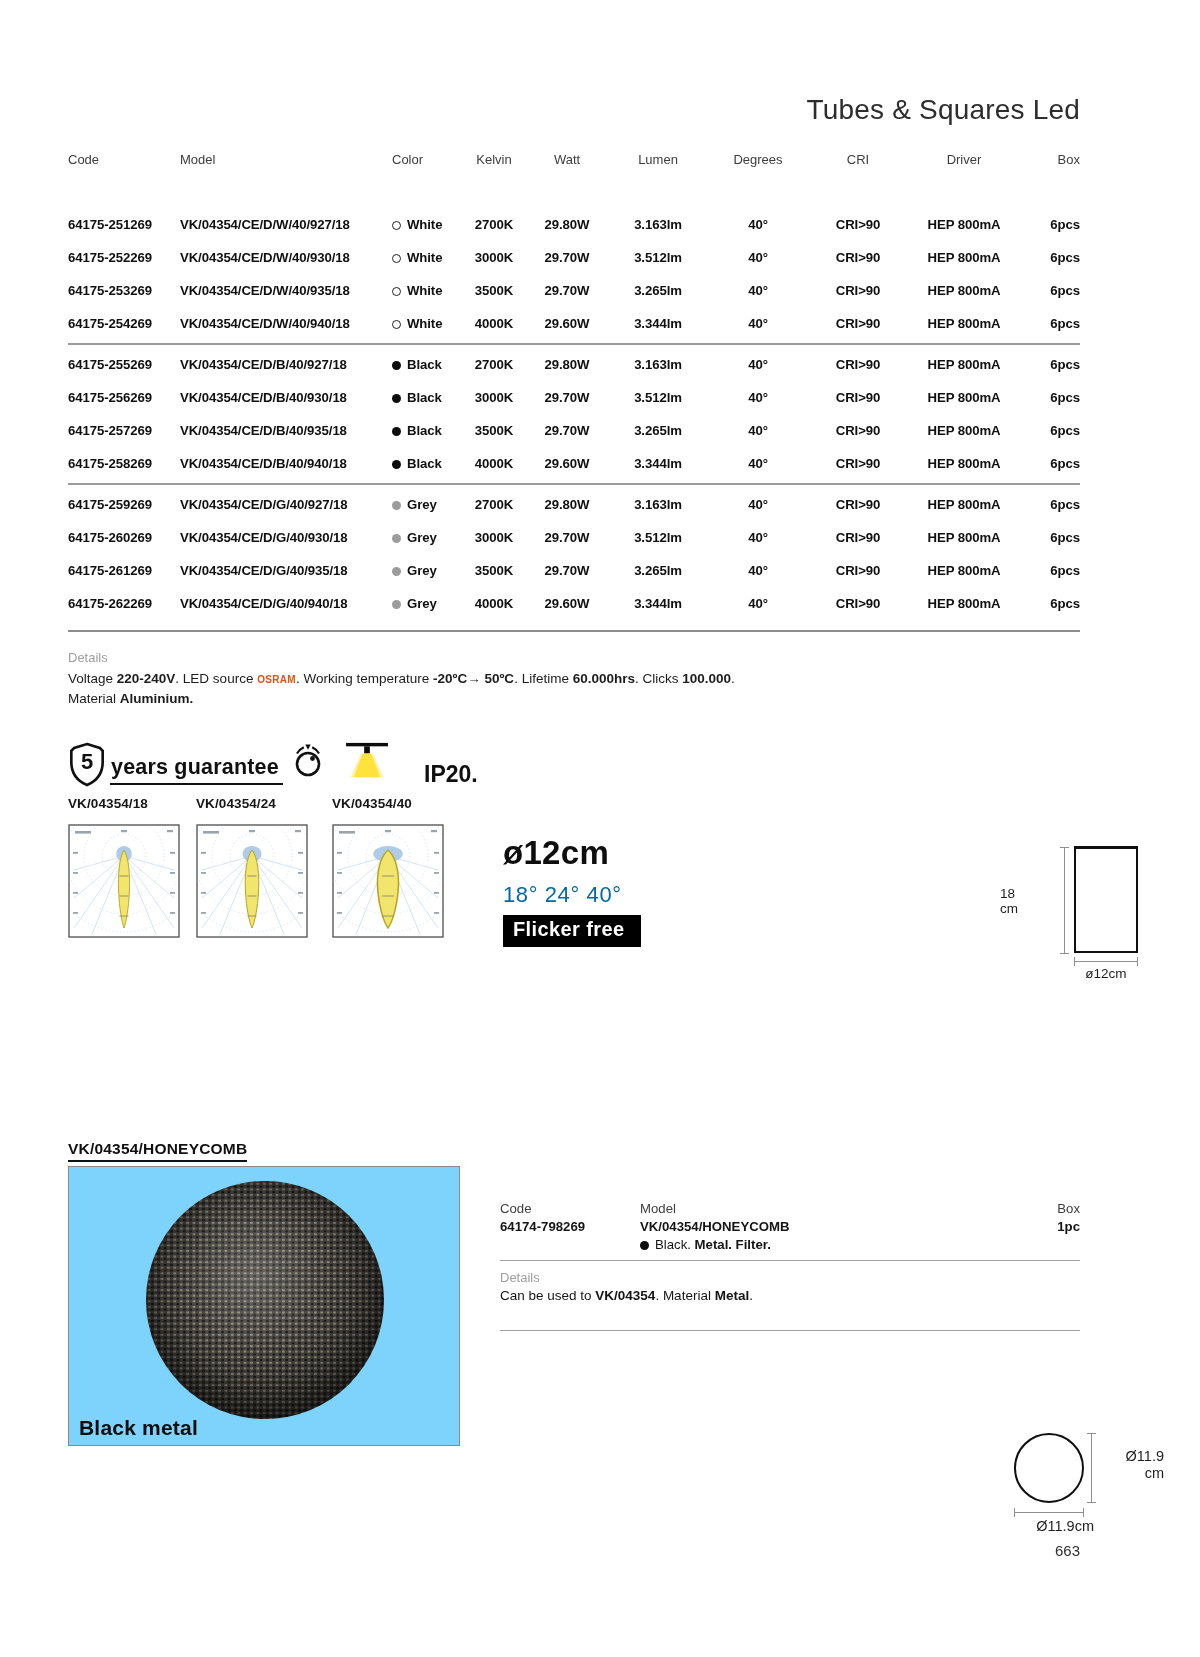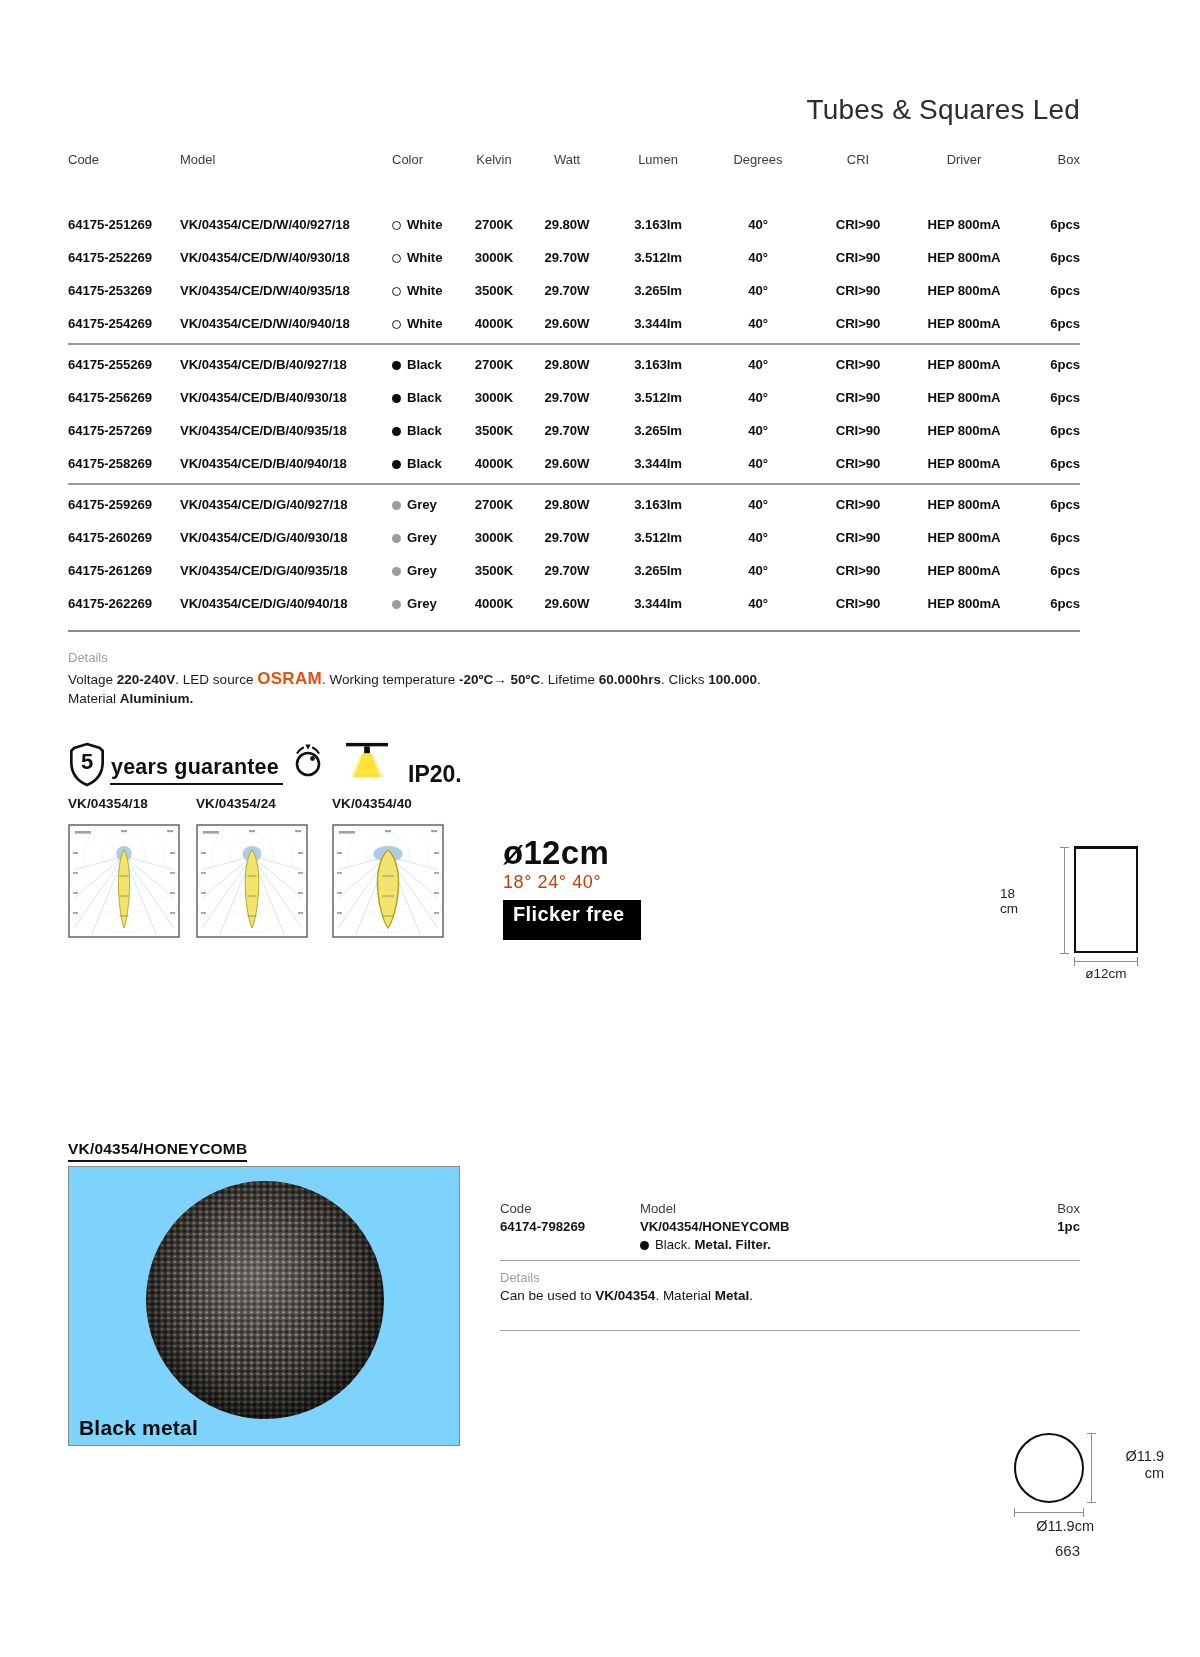--- a/index.html
+++ b/index.html
@@ -27,7 +27,7 @@
   .details{position:absolute;left:68px;top:648px;width:1012px;font-size:13.5px;line-height:19px;color:#1c1c1c}
   .sec-label{font-size:13px;color:#9e9e9e;margin-bottom:2px}
   .b{font-weight:700}
-  .osram{color:#e5510f;font-weight:700;font-size:17px;letter-spacing:.3px}
+  .osram{color:#e5510f;font-weight:700;font-size:10px;letter-spacing:.3px}
 
   
   .badges{position:absolute;left:68px;top:740px;width:520px;height:58px}

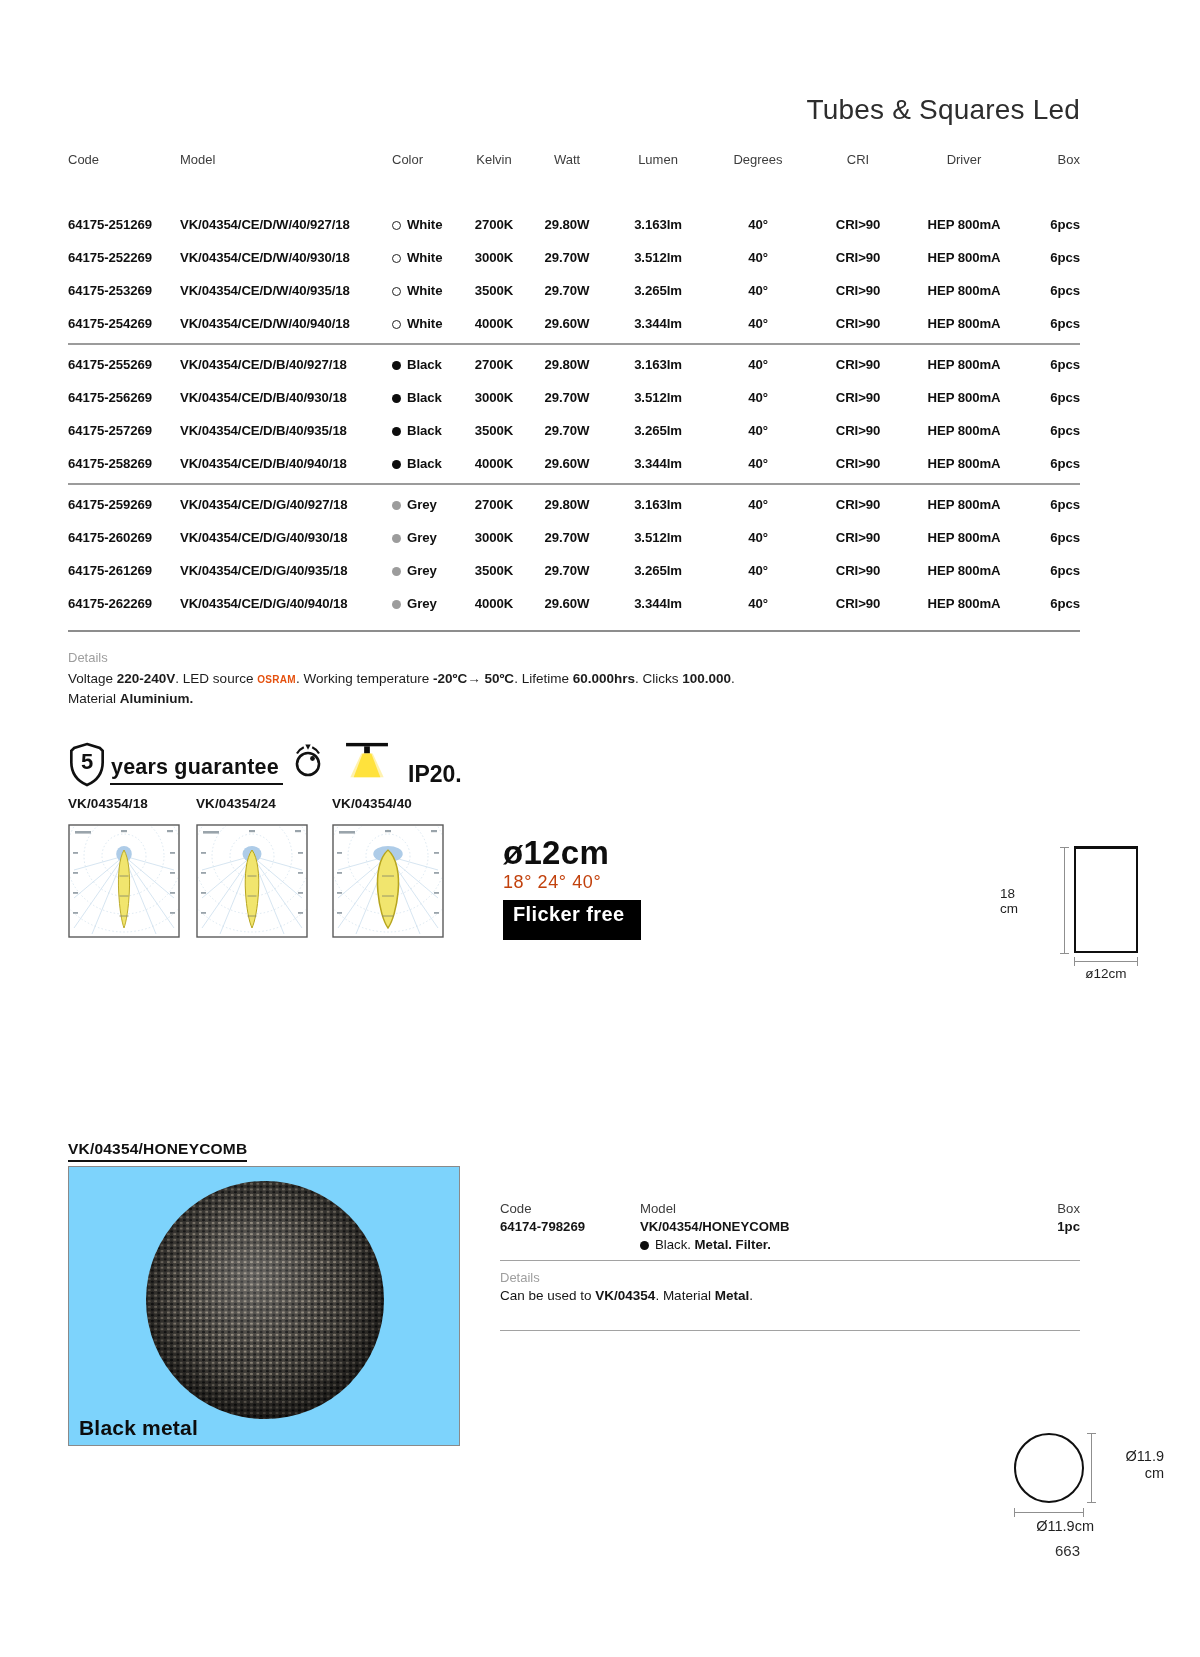--- a/index.html
+++ b/index.html
@@ -38,7 +38,7 @@
              border-bottom:2.6px solid #111;padding:0 4px 3px 1px;letter-spacing:.2px}
   .dim-icon{position:absolute;left:222px;top:3px;width:36px;height:36px}
   .lamp-icon{position:absolute;left:276px;top:1px;width:46px;height:40px}
-  .ip{position:absolute;left:340px;top:21px;font-size:23px;font-weight:700;color:#101010}
+  .ip{position:absolute;left:356px;top:21px;font-size:23px;font-weight:700;color:#101010}
 
   
   .diagrams{position:absolute;left:68px;top:796px;width:460px;height:140px}

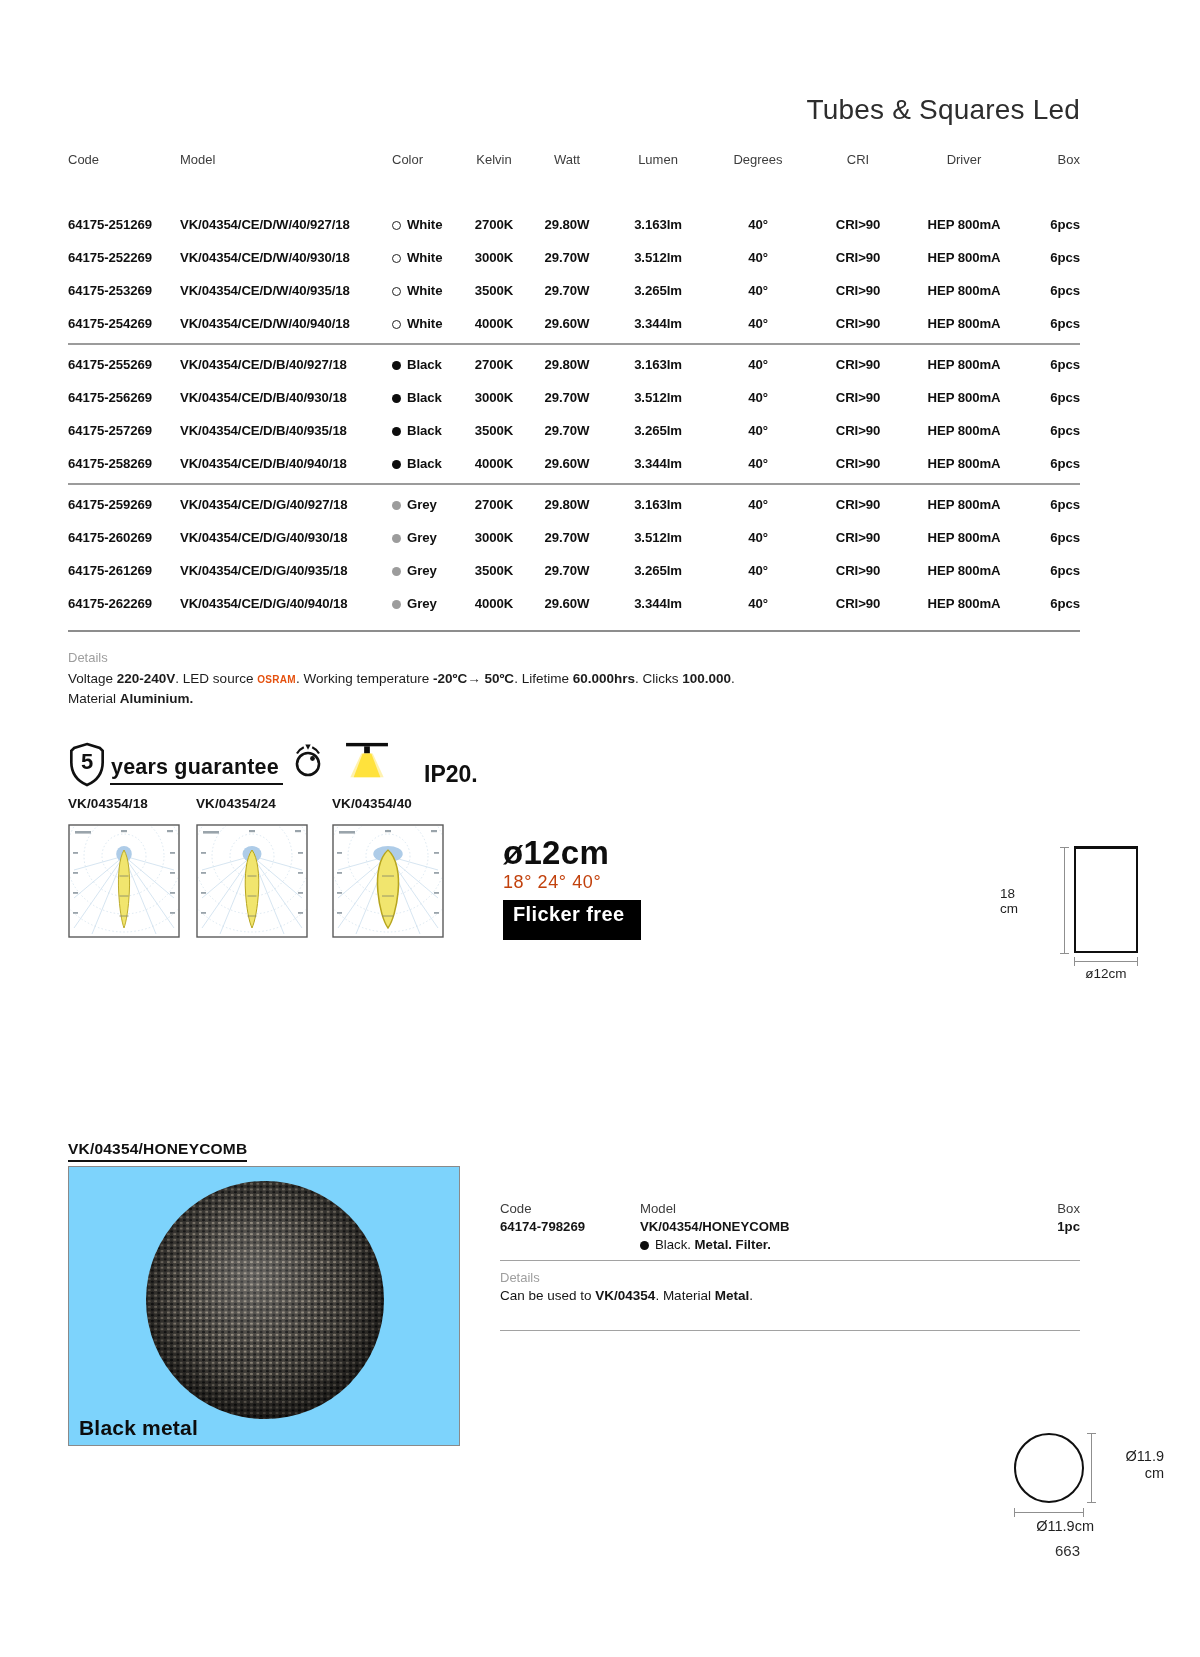--- a/index.html
+++ b/index.html
@@ -49,7 +49,7 @@
   
   .midspecs{position:absolute;left:503px;top:834px}
   .diam{font-size:33px;font-weight:700;letter-spacing:.3px;color:#0e0e0e}
-  .angles{font-size:18px;margin-top:0;letter-spacing:.6px;color:#c2410c}
+  .angles{font-size:22px;margin-top:10px;letter-spacing:.6px;color:#0369a1}
   .flicker{display:inline-block;margin-top:7px;background:#000;color:#fff;font-size:20px;font-weight:700;
            padding:3px 16px 14px 10px;letter-spacing:.4px}
 

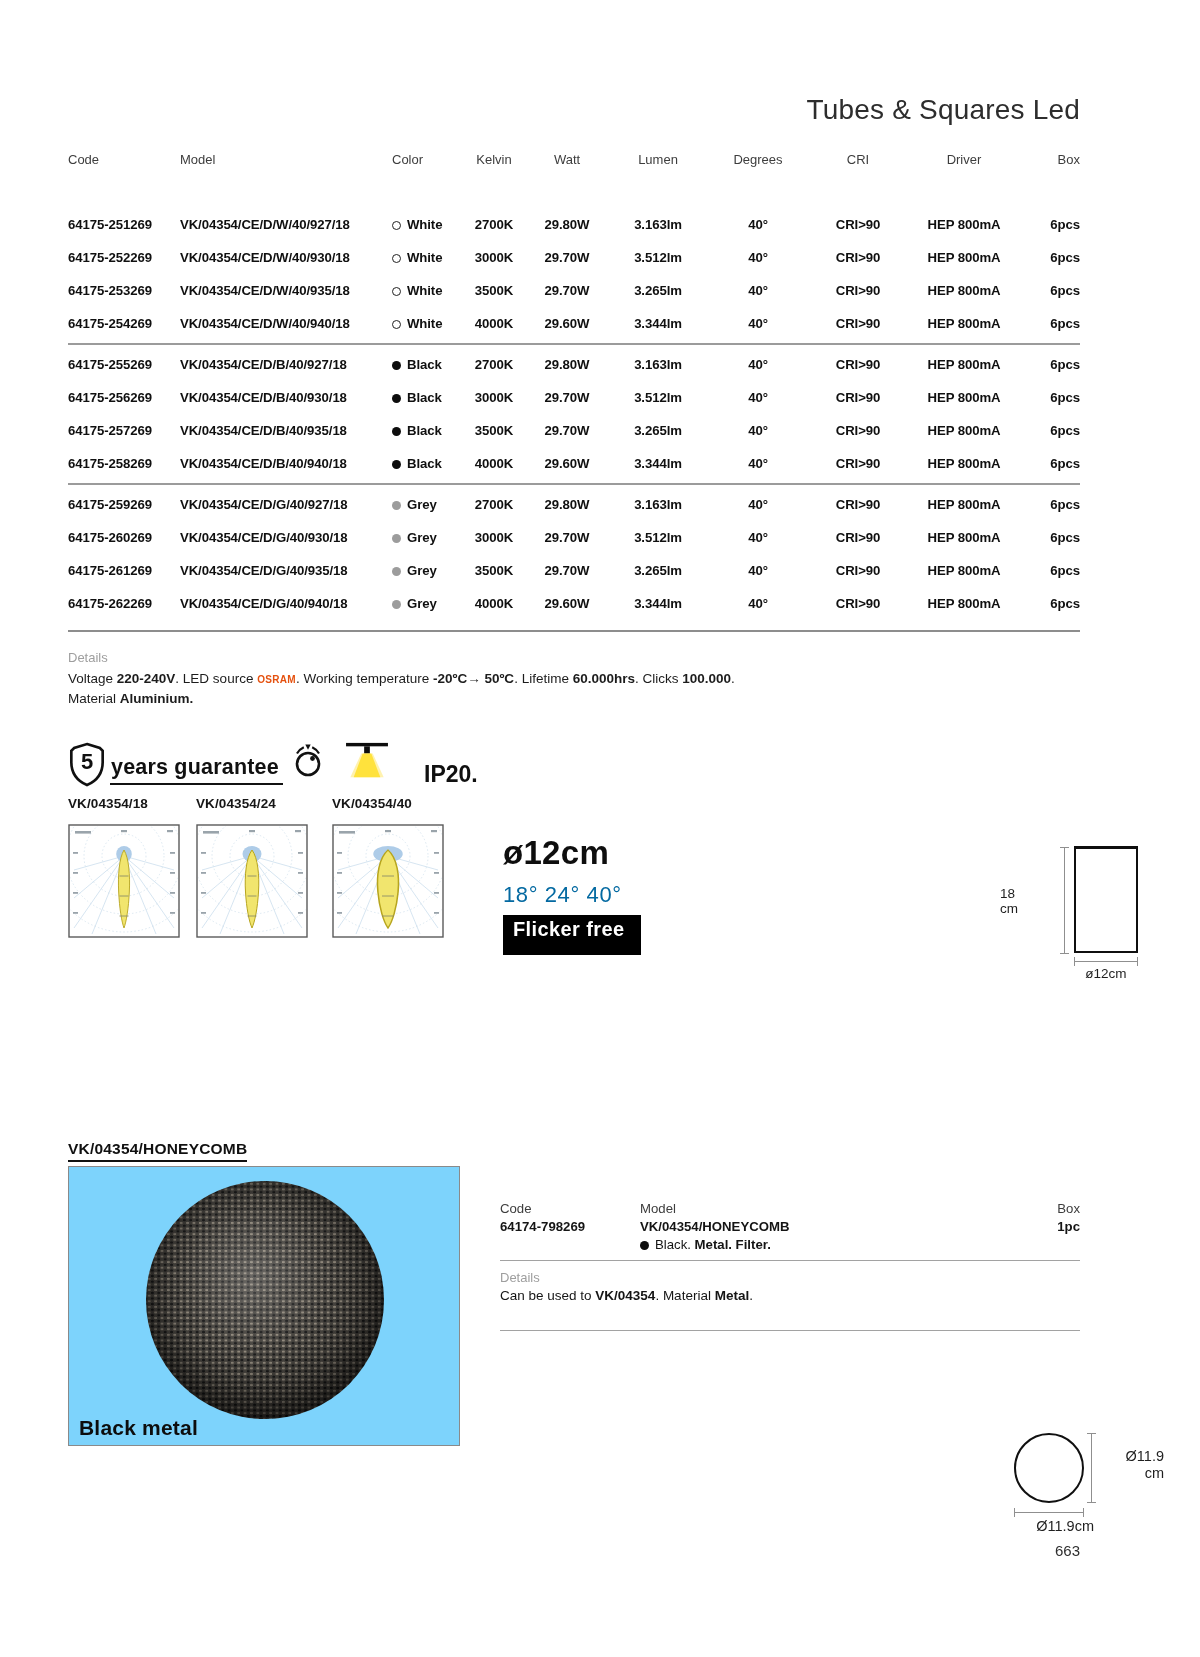--- a/index.html
+++ b/index.html
@@ -51,7 +51,7 @@
   .diam{font-size:33px;font-weight:700;letter-spacing:.3px;color:#0e0e0e}
   .angles{font-size:22px;margin-top:10px;letter-spacing:.6px;color:#0369a1}
   .flicker{display:inline-block;margin-top:7px;background:#000;color:#fff;font-size:20px;font-weight:700;
-           padding:3px 16px 14px 10px;letter-spacing:.4px}
+           padding:3px 16px 6px 10px;letter-spacing:.4px}
 
   
   .dim-top{position:absolute;left:1000px;top:845px;width:170px;height:160px}

